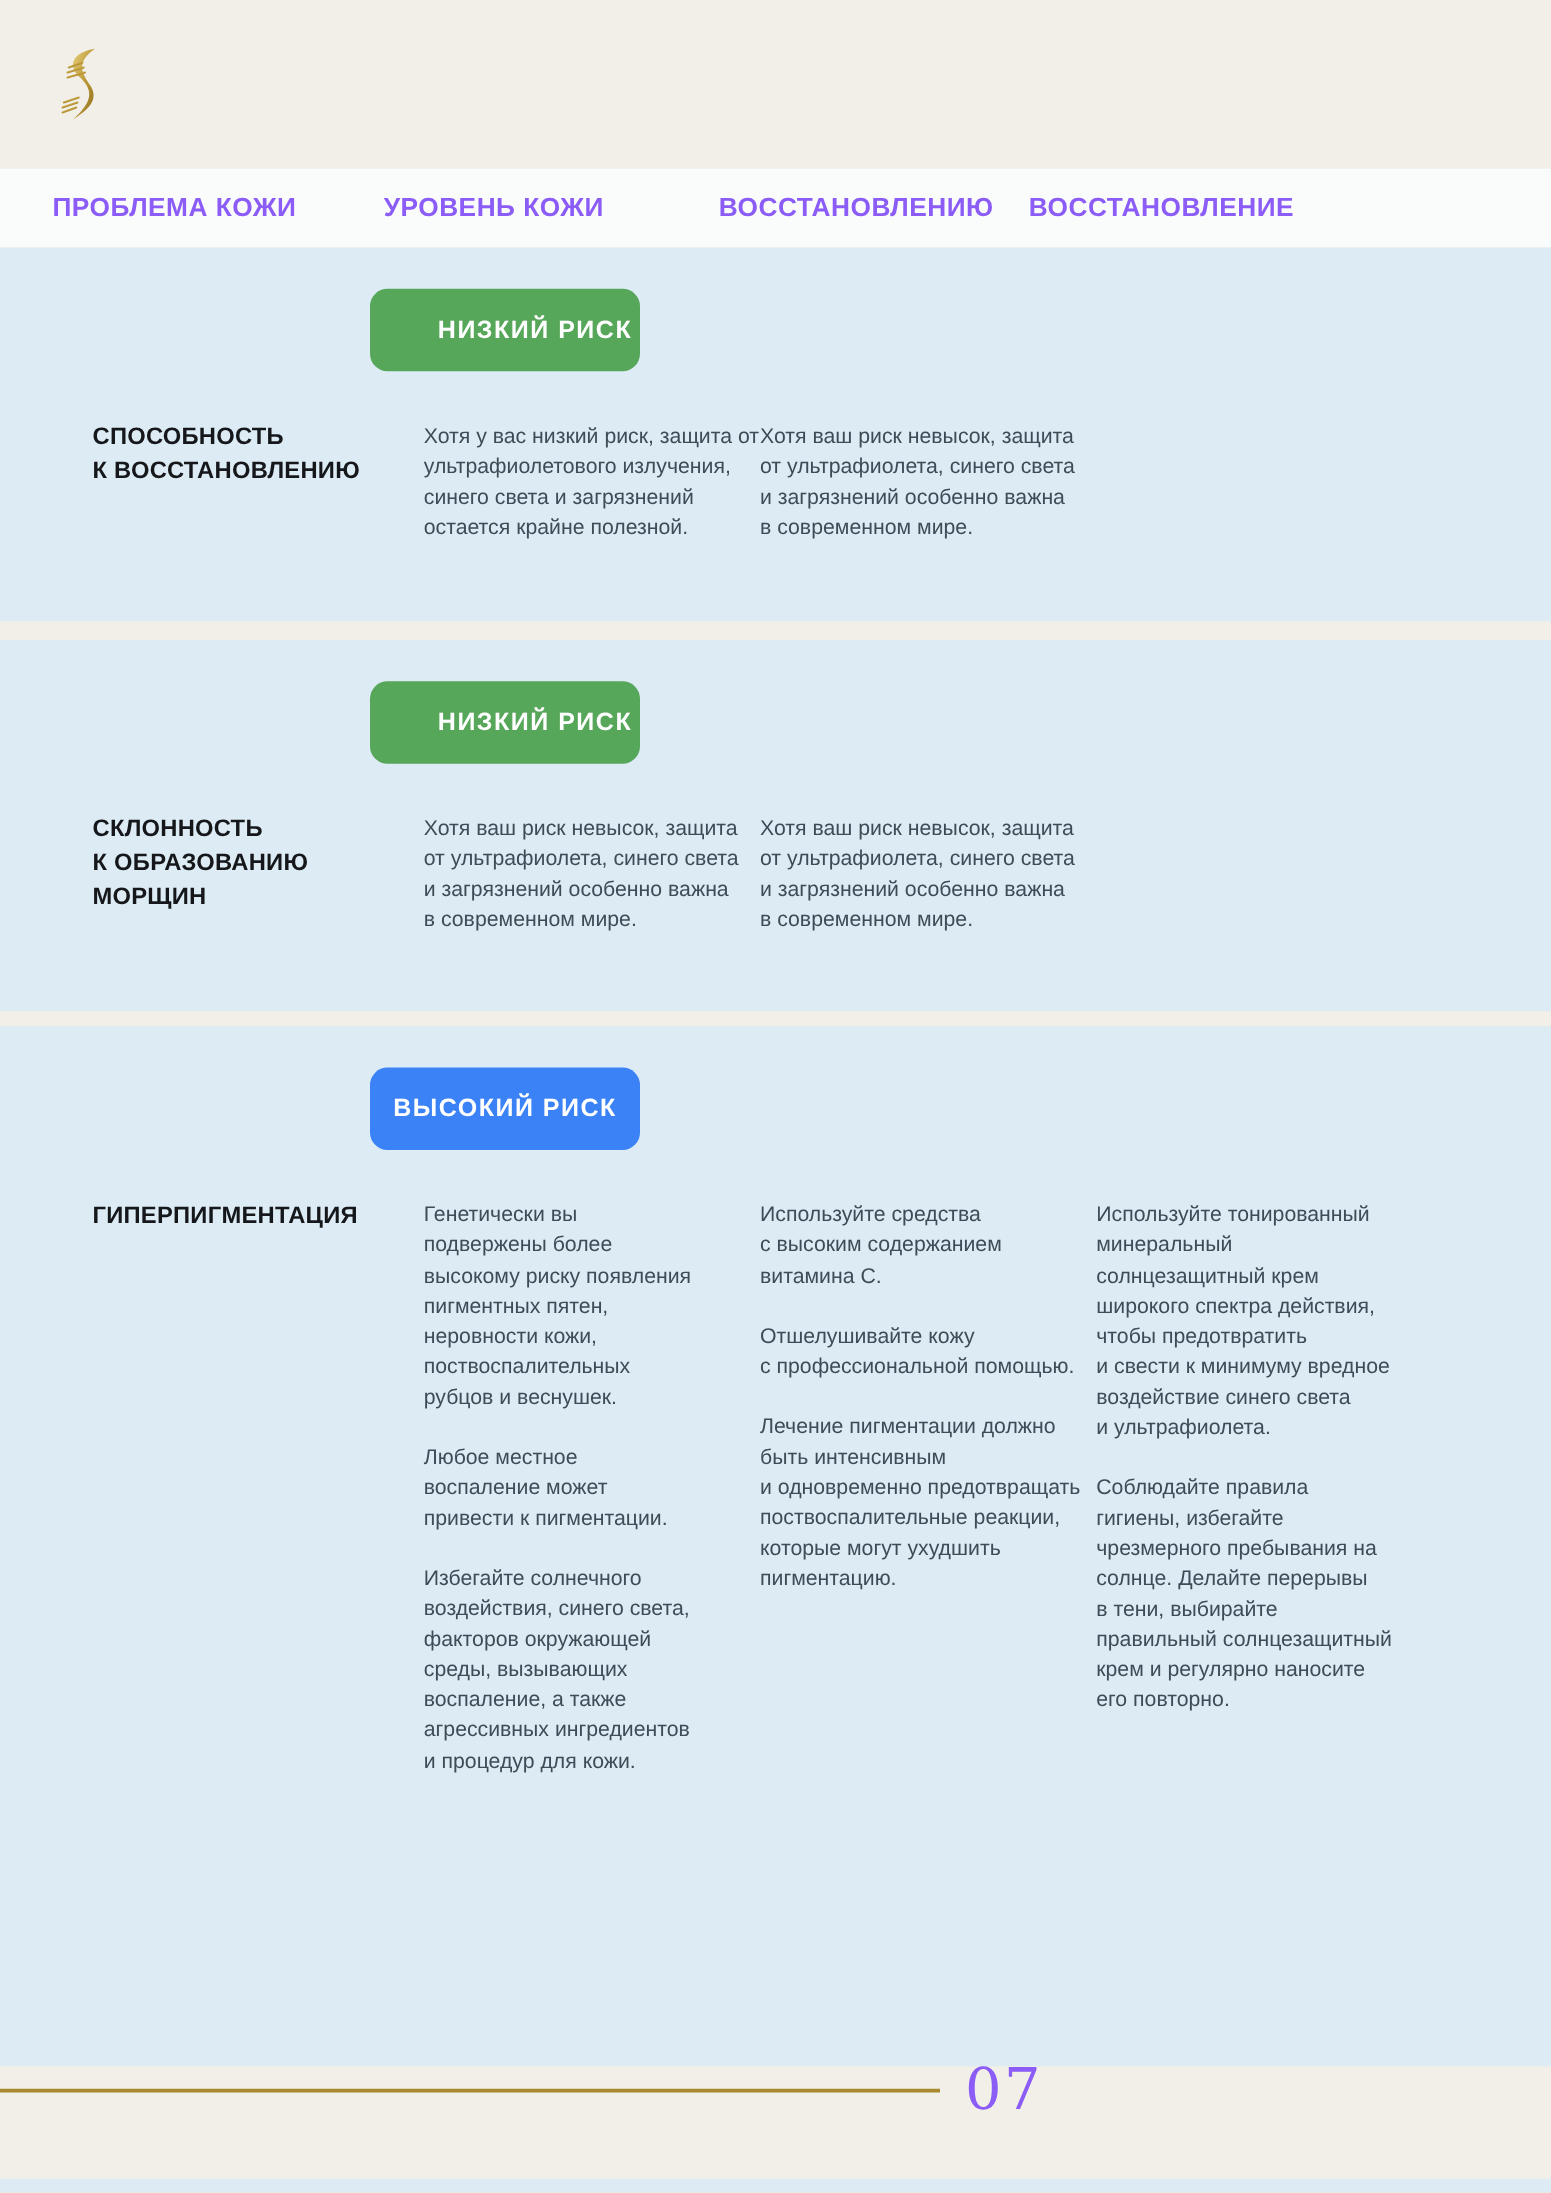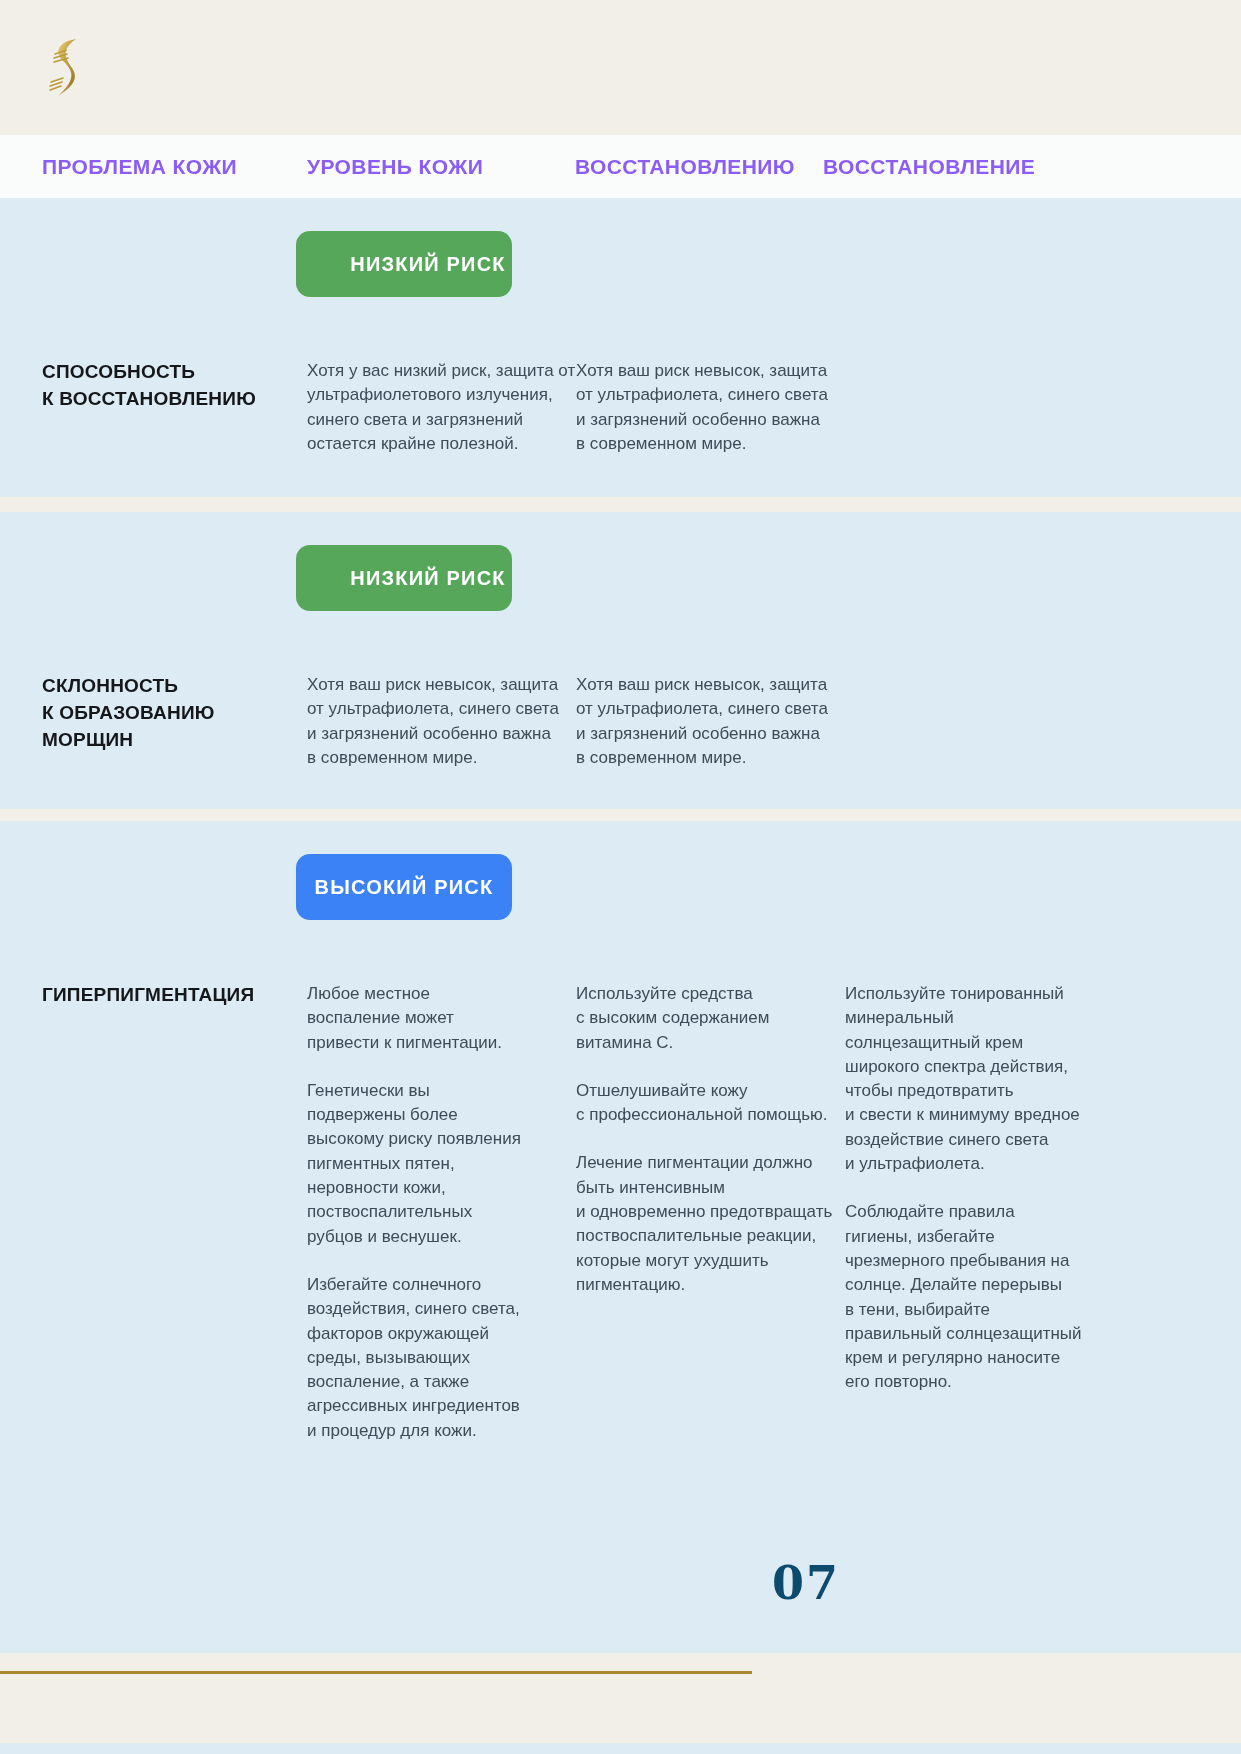--- a/index.html
+++ b/index.html
@@ -80,10 +80,11 @@
 
   .col {
     position: absolute;
-    top: 161px;
+    top: 139px;
     font-size: 17px;
     line-height: 1.43;
     color: #3f4b57;
+    margin-left: 32px;
   }
   .col p { margin: 0 0 24px 0; }
   .col p:last-child { margin-bottom: 0; }

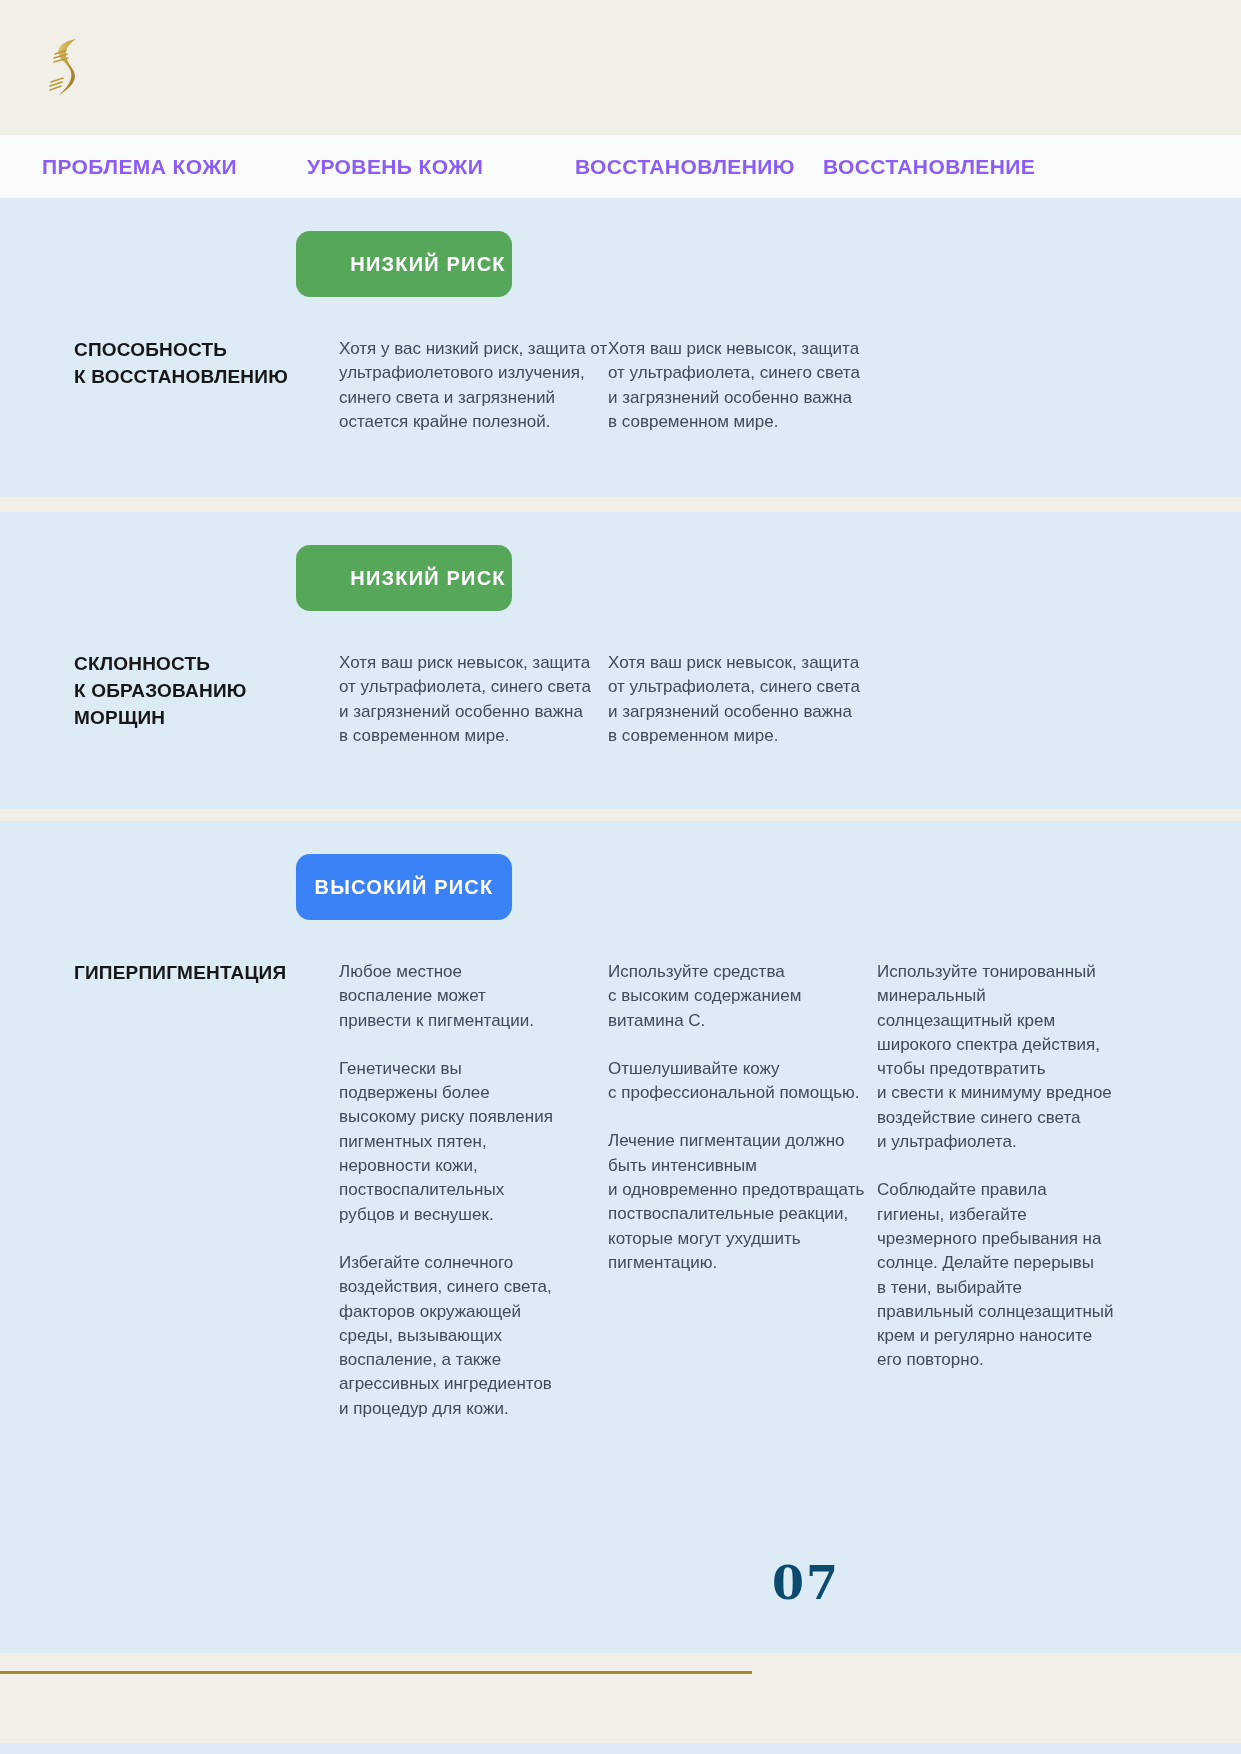--- a/index.html
+++ b/index.html
@@ -203,8 +203,8 @@
     </div>
     <div class="col col-problem">ГИПЕРПИГМЕНТАЦИЯ</div>
     <div class="col col-risk">
+      <p>Генетически вы подвержены более высокому риску появления пигментных пятен, неровности кожи, поствоспалительных рубцов и&nbsp;веснушек.</p>
       <p>Любое местное воспаление может привести к&nbsp;пигментации.</p>
-      <p>Генетически вы подвержены более высокому риску появления пигментных пятен, неровности кожи, поствоспалительных рубцов и&nbsp;веснушек.</p>
       <p>Избегайте солнечного воздействия, синего света, факторов окружающей среды, вызывающих воспаление, а&nbsp;также агрессивных ингредиентов и&nbsp;процедур для кожи.</p>
     </div>
     <div class="col col-prev">

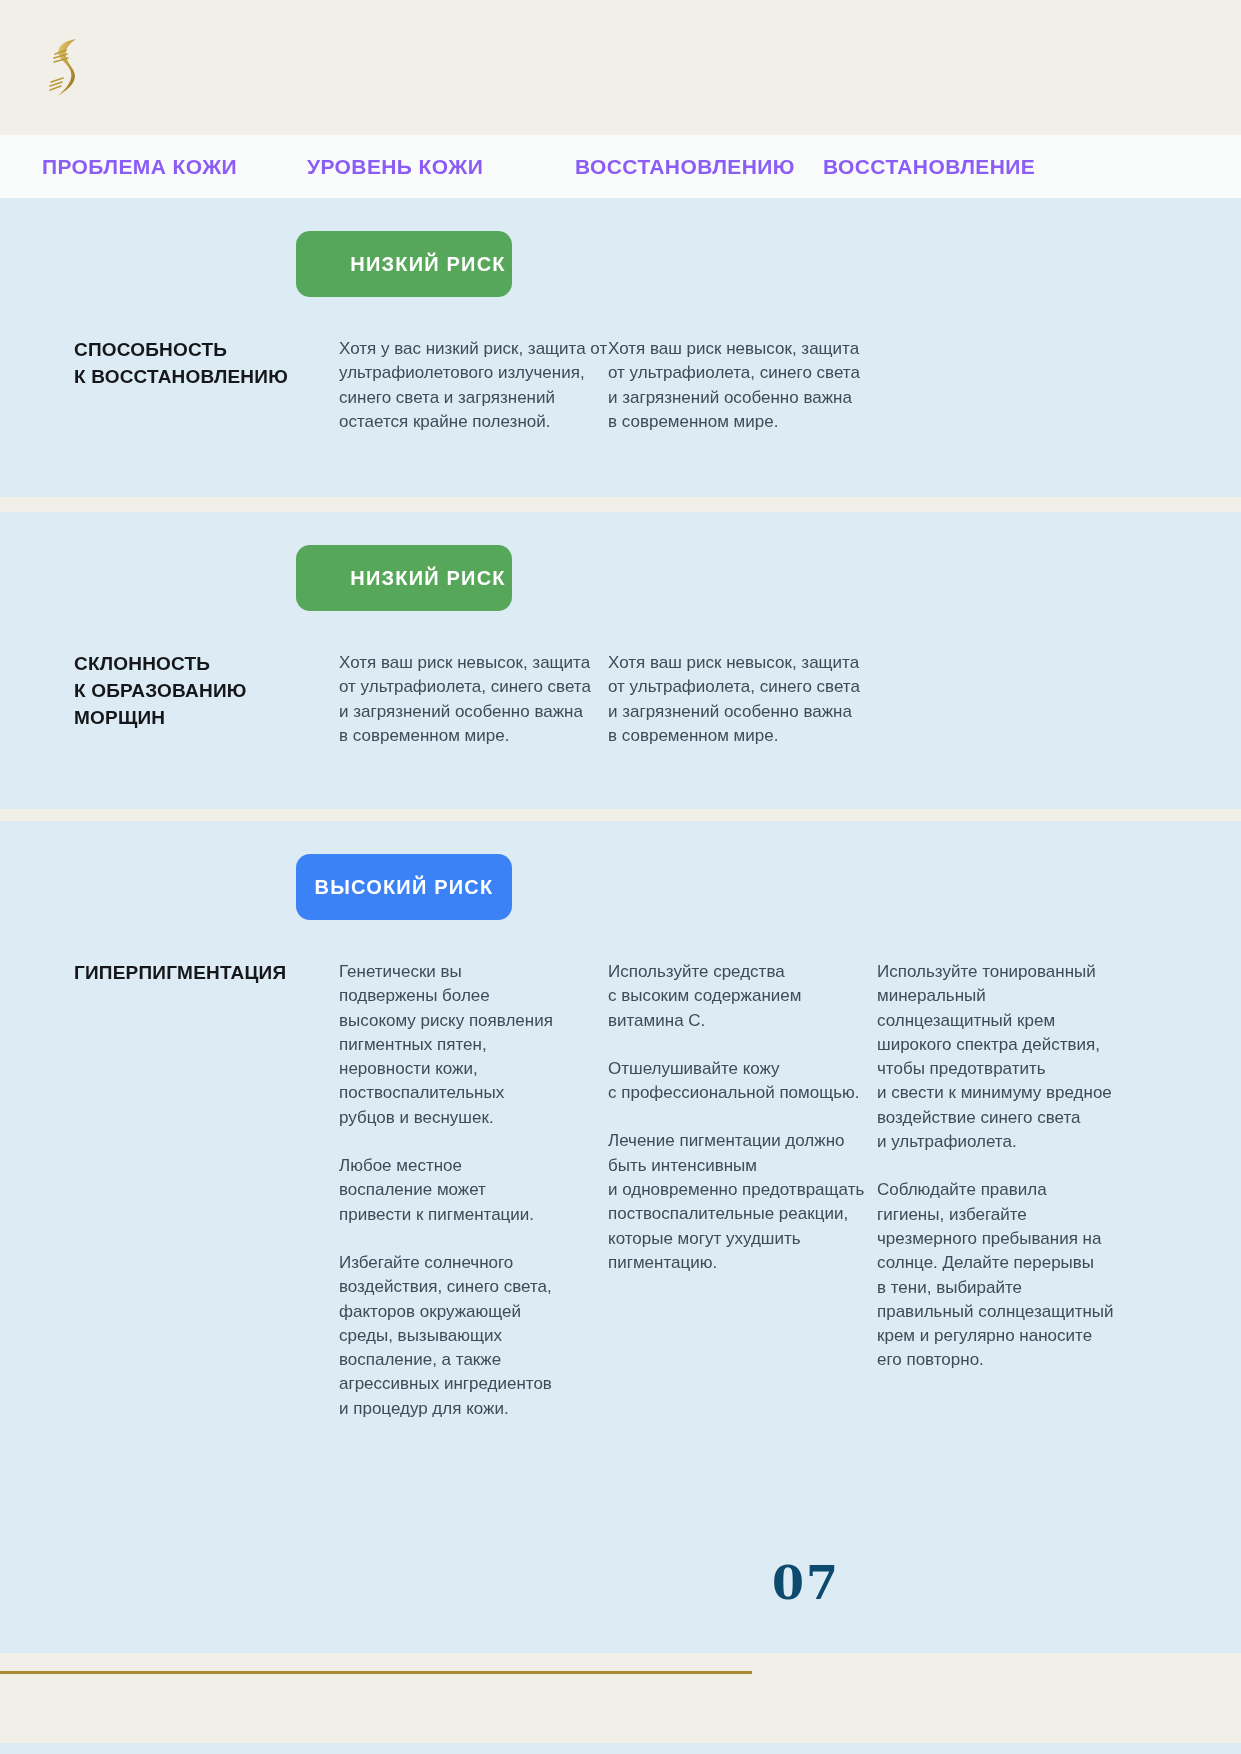--- a/index.html
+++ b/index.html
@@ -117,13 +117,13 @@
   }
   .page-number {
     position: absolute;
-    top: 1556px;
+    top: 1644px;
     left: 772px;
     font-family: "DejaVu Serif", serif;
     font-size: 46px;
-    font-weight: bold;
+    font-weight: normal;
     letter-spacing: 2px;
-    color: #0c4a6e;
+    color: #8b5cf6;
   }
 
   .bottom-strip {

